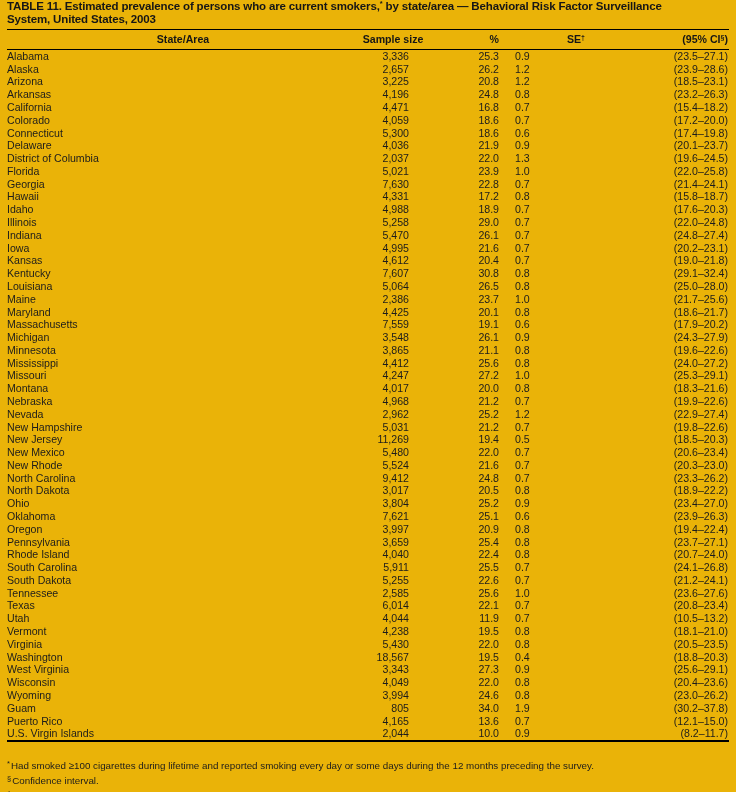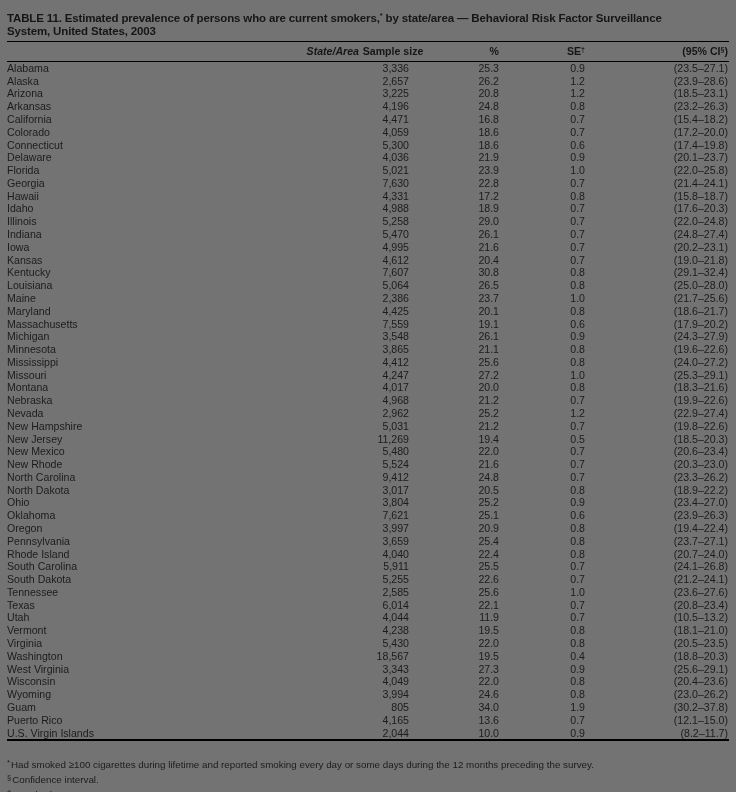--- a/index.html
+++ b/index.html
@@ -13,8 +13,8 @@
     width: 736px;
     height: 792px;
     box-sizing: border-box;
-    padding: 12px 7px 0 7px;
-    background: #737373;
+    padding: 0 7px 0 7px;
+    background: #eab308;
     overflow: hidden;
   }
   .title {

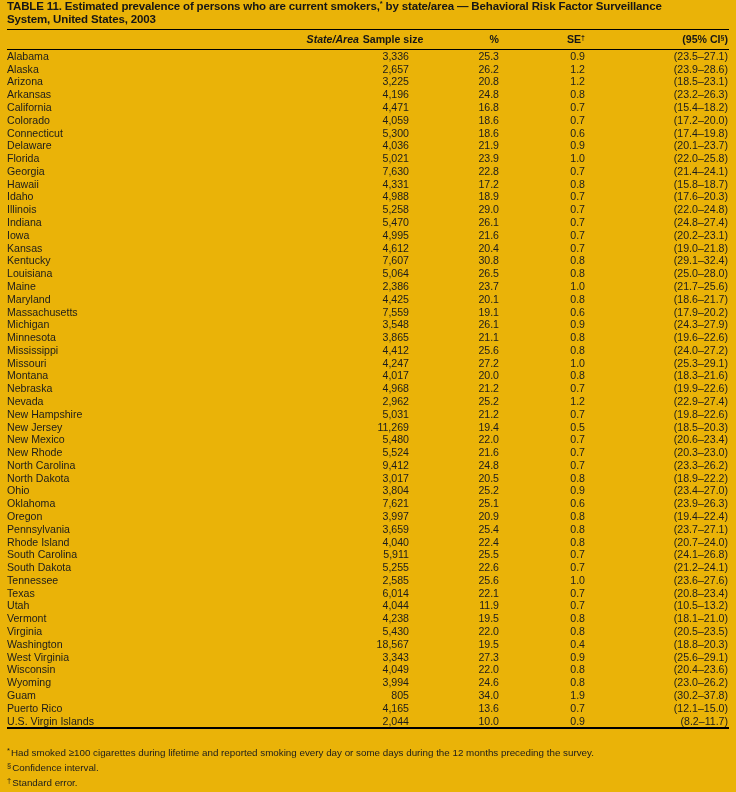--- a/index.html
+++ b/index.html
@@ -51,7 +51,7 @@
     line-height: 0;
     vertical-align: 3px;
   }
-  th.h-state  { text-align: right; font-style: italic; }
+  th.h-state  { text-align: center; }
   th.h-sample { text-align: center; }
   th.h-pct    { text-align: right; padding-right: 16px; }
   th.h-se     { text-align: right; padding-right: 16px; }

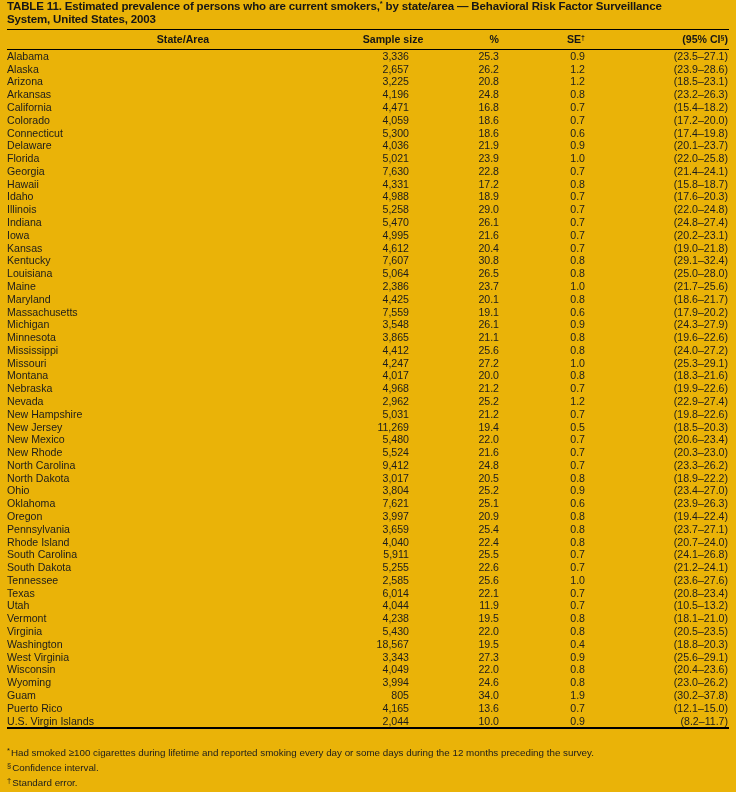--- a/index.html
+++ b/index.html
@@ -66,7 +66,7 @@
   td.c0 { text-align: left; }
   td.c1 { text-align: right; padding-right: 18px; }
   td.c2 { text-align: right; padding-right: 16px; }
-  td.c3 { text-align: right; padding-right: 16px; }
+  td.c3 { text-align: left; padding-right: 16px; }
   td.c4 { text-align: right; padding-right: 1px; }
   .footnotes {
     margin-top: 15px;

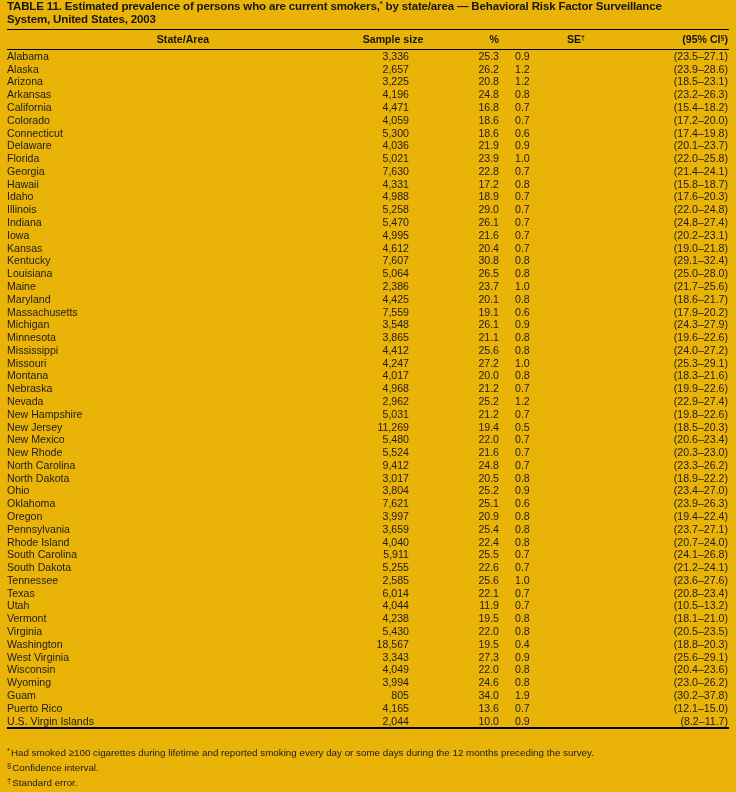--- a/index.html
+++ b/index.html
@@ -168,6 +168,13 @@
           <td class="c4">(20.1–23.7)</td>
         </tr>
         <tr>
+          <td class="c0">District of Columbia</td>
+          <td class="c1">2,037</td>
+          <td class="c2">22.0</td>
+          <td class="c3">1.3</td>
+          <td class="c4">(19.6–24.5)</td>
+        </tr>
+        <tr>
           <td class="c0">Florida</td>
           <td class="c1">5,021</td>
           <td class="c2">23.9</td>

